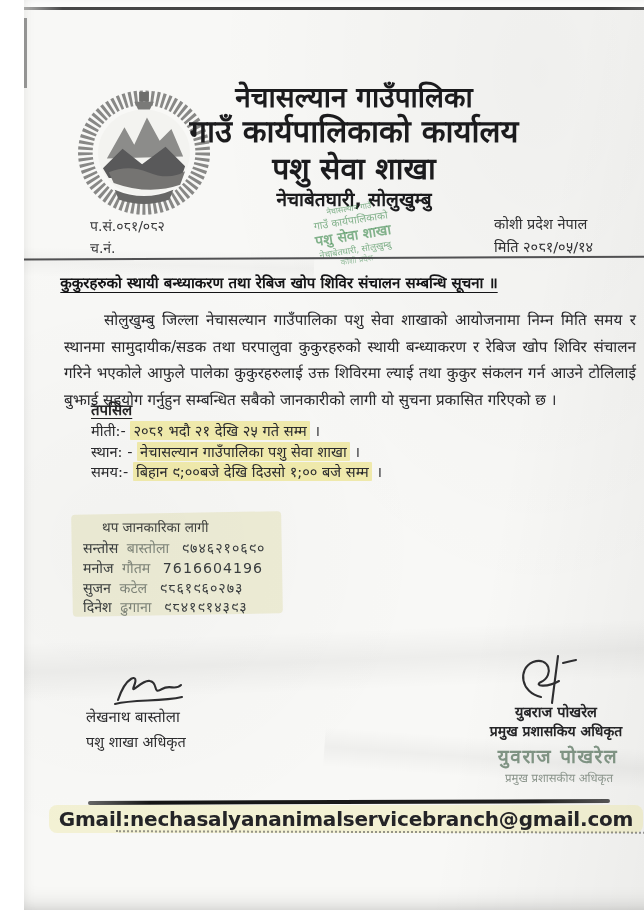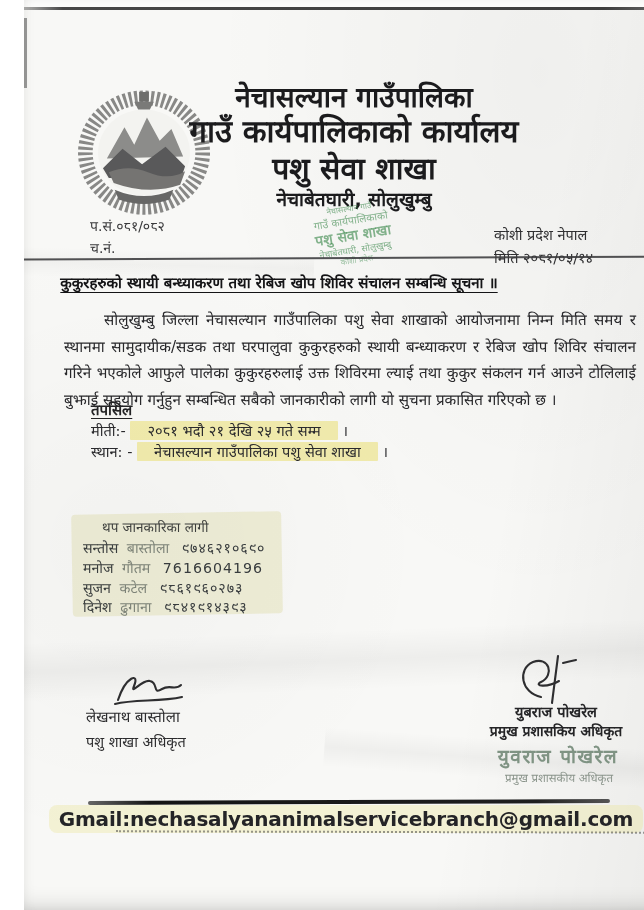--- a/index.html
+++ b/index.html
@@ -46,7 +46,7 @@
   .hdr-title .t4{font-size:19px;font-weight:600;margin-top:1px;}
 
   .meta-left{left:66px;top:215px;font-size:14px;line-height:22px;color:#3a3a3c;}
-  .meta-right{left:470px;top:224px;font-size:14.5px;line-height:23px;color:#2f2f31;}
+  .meta-right{left:470px;top:213px;font-size:14.5px;line-height:23px;color:#2f2f31;}
 
   .stamp{left:244px;top:204px;width:170px;transform:rotate(-9deg);
     color:rgba(58,135,75,0.62);line-height:1.25;}

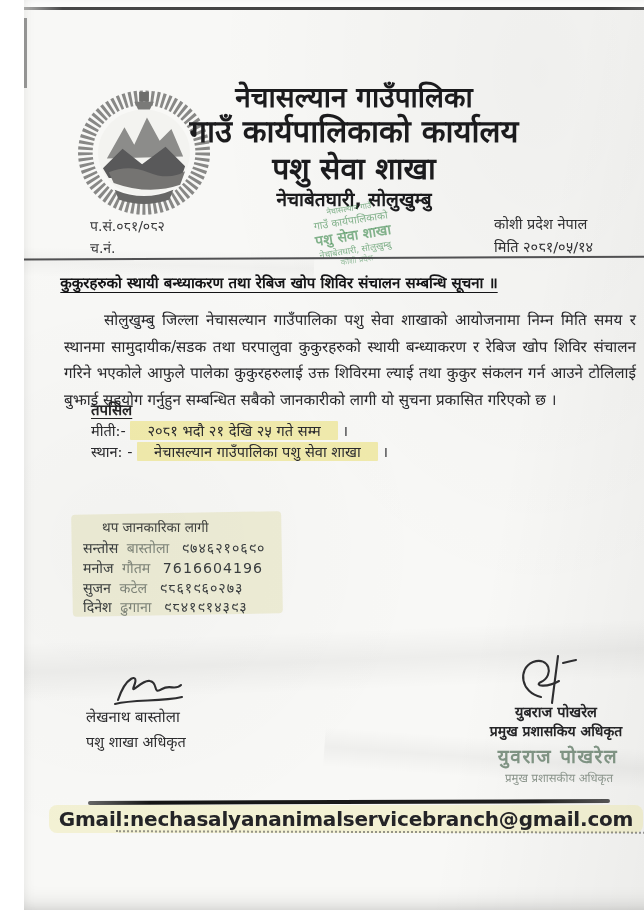--- a/index.html
+++ b/index.html
@@ -69,7 +69,7 @@
     text-decoration:underline;text-underline-offset:3px;color:#232325;}
   .sched{left:67px;font-size:14.6px;color:#2a2a2d;white-space:nowrap;}
   .sched.r0{top:420px;} .sched.r1{top:441px;} .sched.r2{top:461px;}
-  .hl{background:rgba(233,222,111,0.55);padding:1px 17px;border-radius:1px;}
+  .hl{background:rgba(233,222,111,0.55);padding:1px 3px;border-radius:1px;}
 
   .contact-wash{left:48px;top:513px;width:210px;height:102px;
     background:rgba(213,209,138,0.30);transform:rotate(-1deg);border-radius:4px;pointer-events:none;}

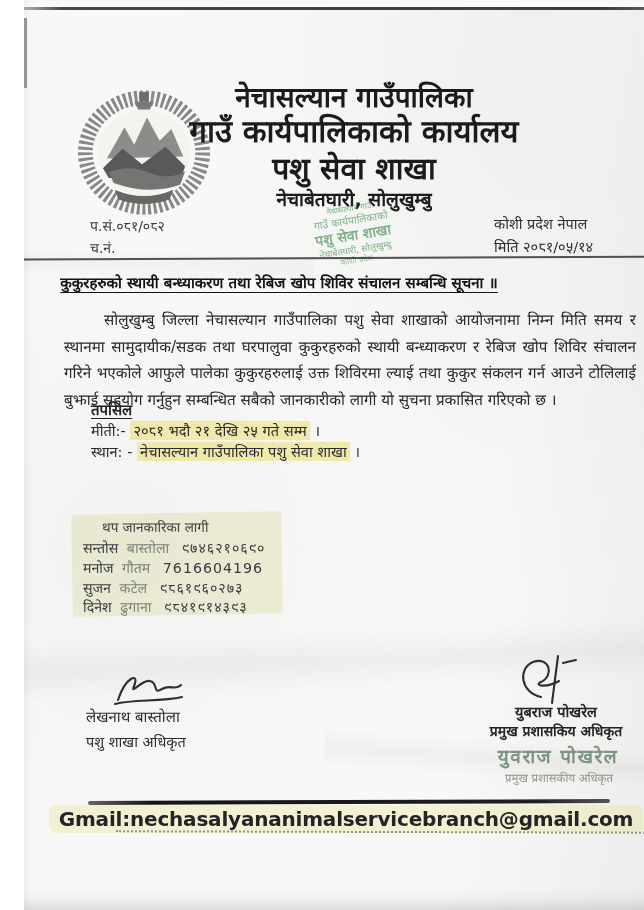--- a/index.html
+++ b/index.html
@@ -168,6 +168,11 @@
     <span class="hl">नेचासल्यान गाउँपालिका पशु सेवा शाखा</span>
     <span>।</span>
   </div>
+  <div class="abs sched r2">
+    <span>समय:-</span>
+    <span class="hl">बिहान ९;००बजे देखि दिउसो  १;०० बजे सम्म</span>
+    <span>।</span>
+  </div>
 
   <div class="abs contact-wash"></div>
   <div class="abs contact-head">थप जानकारिका लागी</div>

